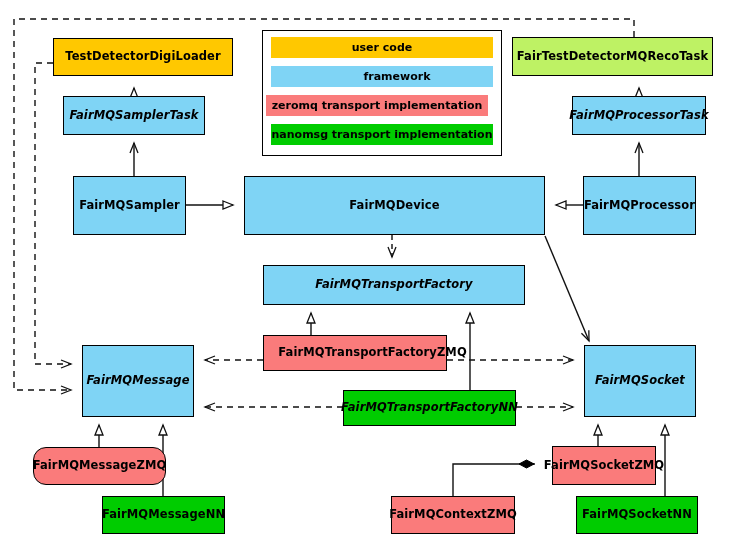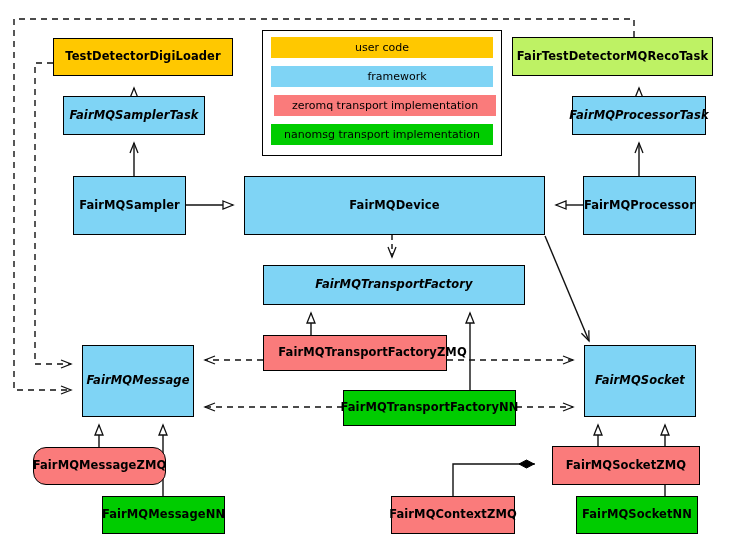--- a/index.html
+++ b/index.html
@@ -55,7 +55,7 @@
     align-items: center;
     justify-content: center;
     font-size: 11px;
-    font-weight: normal;
+    font-weight: bold;
     color: #000000;
     z-index: 4;
   }

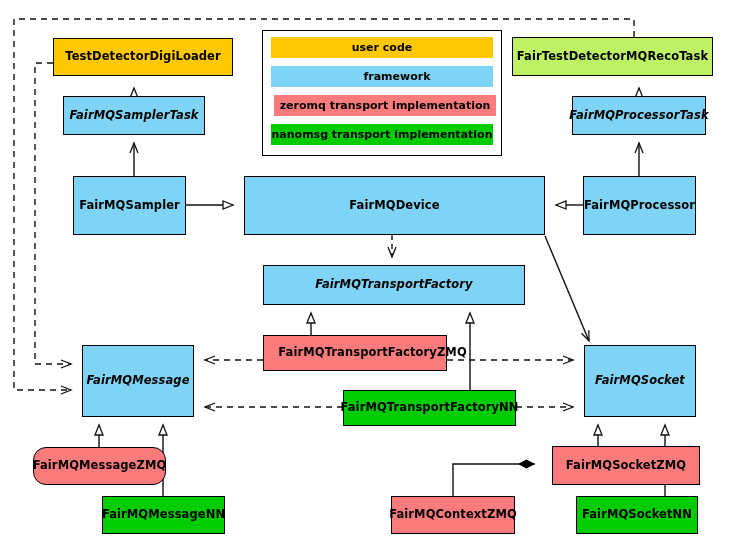--- a/index.html
+++ b/index.html
@@ -135,7 +135,7 @@
     <span>framework</span>
   </div>
 
-  <div class="legend-row" style="left:274px; top:95px; width:222px; height:21px; background:#FA7B7B;">
+  <div class="legend-row" style="left:266px; top:95px; width:222px; height:21px; background:#FA7B7B;">
     <span>zeromq transport implementation</span>
   </div>
 

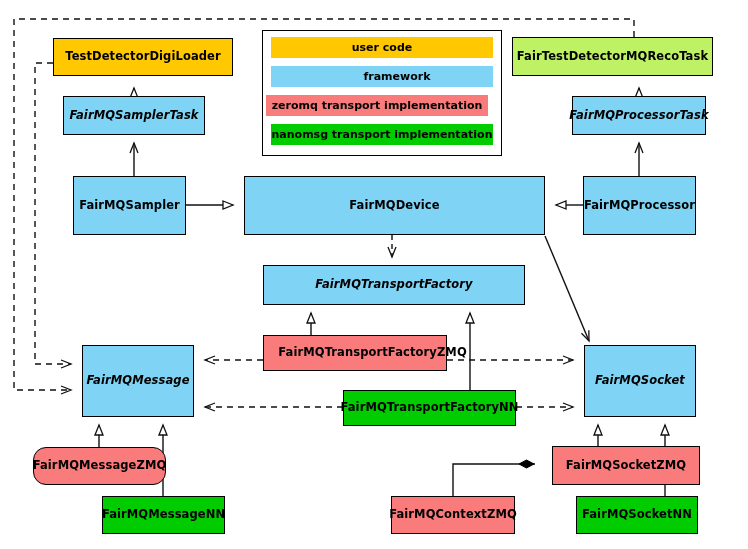--- a/index.html
+++ b/index.html
@@ -179,7 +179,7 @@
     <span>FairMQTransportFactoryZMQ</span>
   </div>
 
-  <div class="node" style="left:343px; top:390px; width:173px; height:36px; background:#00CC00;">
+  <div class="node" style="left:343px; top:390px; width:173px; height:36px; background:#00CC00;font-style:italic;">
     <span>FairMQTransportFactoryNN</span>
   </div>
 

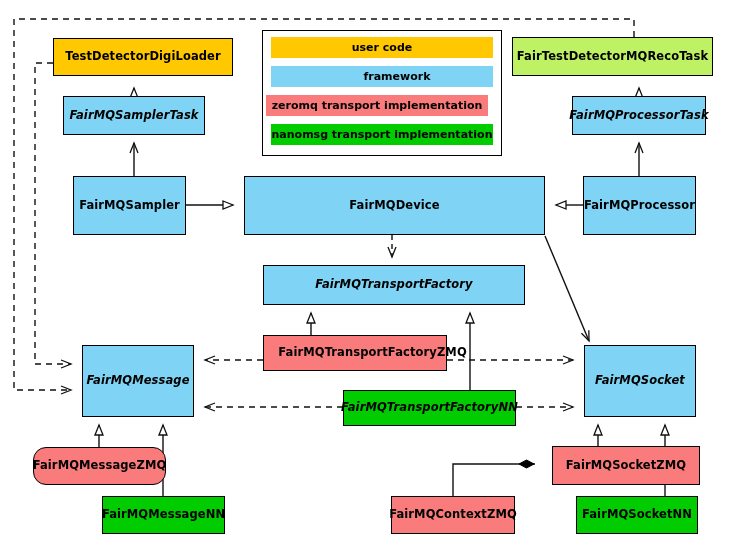--- a/index.html
+++ b/index.html
@@ -199,7 +199,7 @@
     <span>FairMQMessageNN</span>
   </div>
 
-  <div class="node" style="left:552px; top:446px; width:148px; height:39px; background:#FA7B7B;">
+  <div class="node" style="left:552px; top:446px; width:104px; height:39px; background:#FA7B7B;">
     <span>FairMQSocketZMQ</span>
   </div>
 

